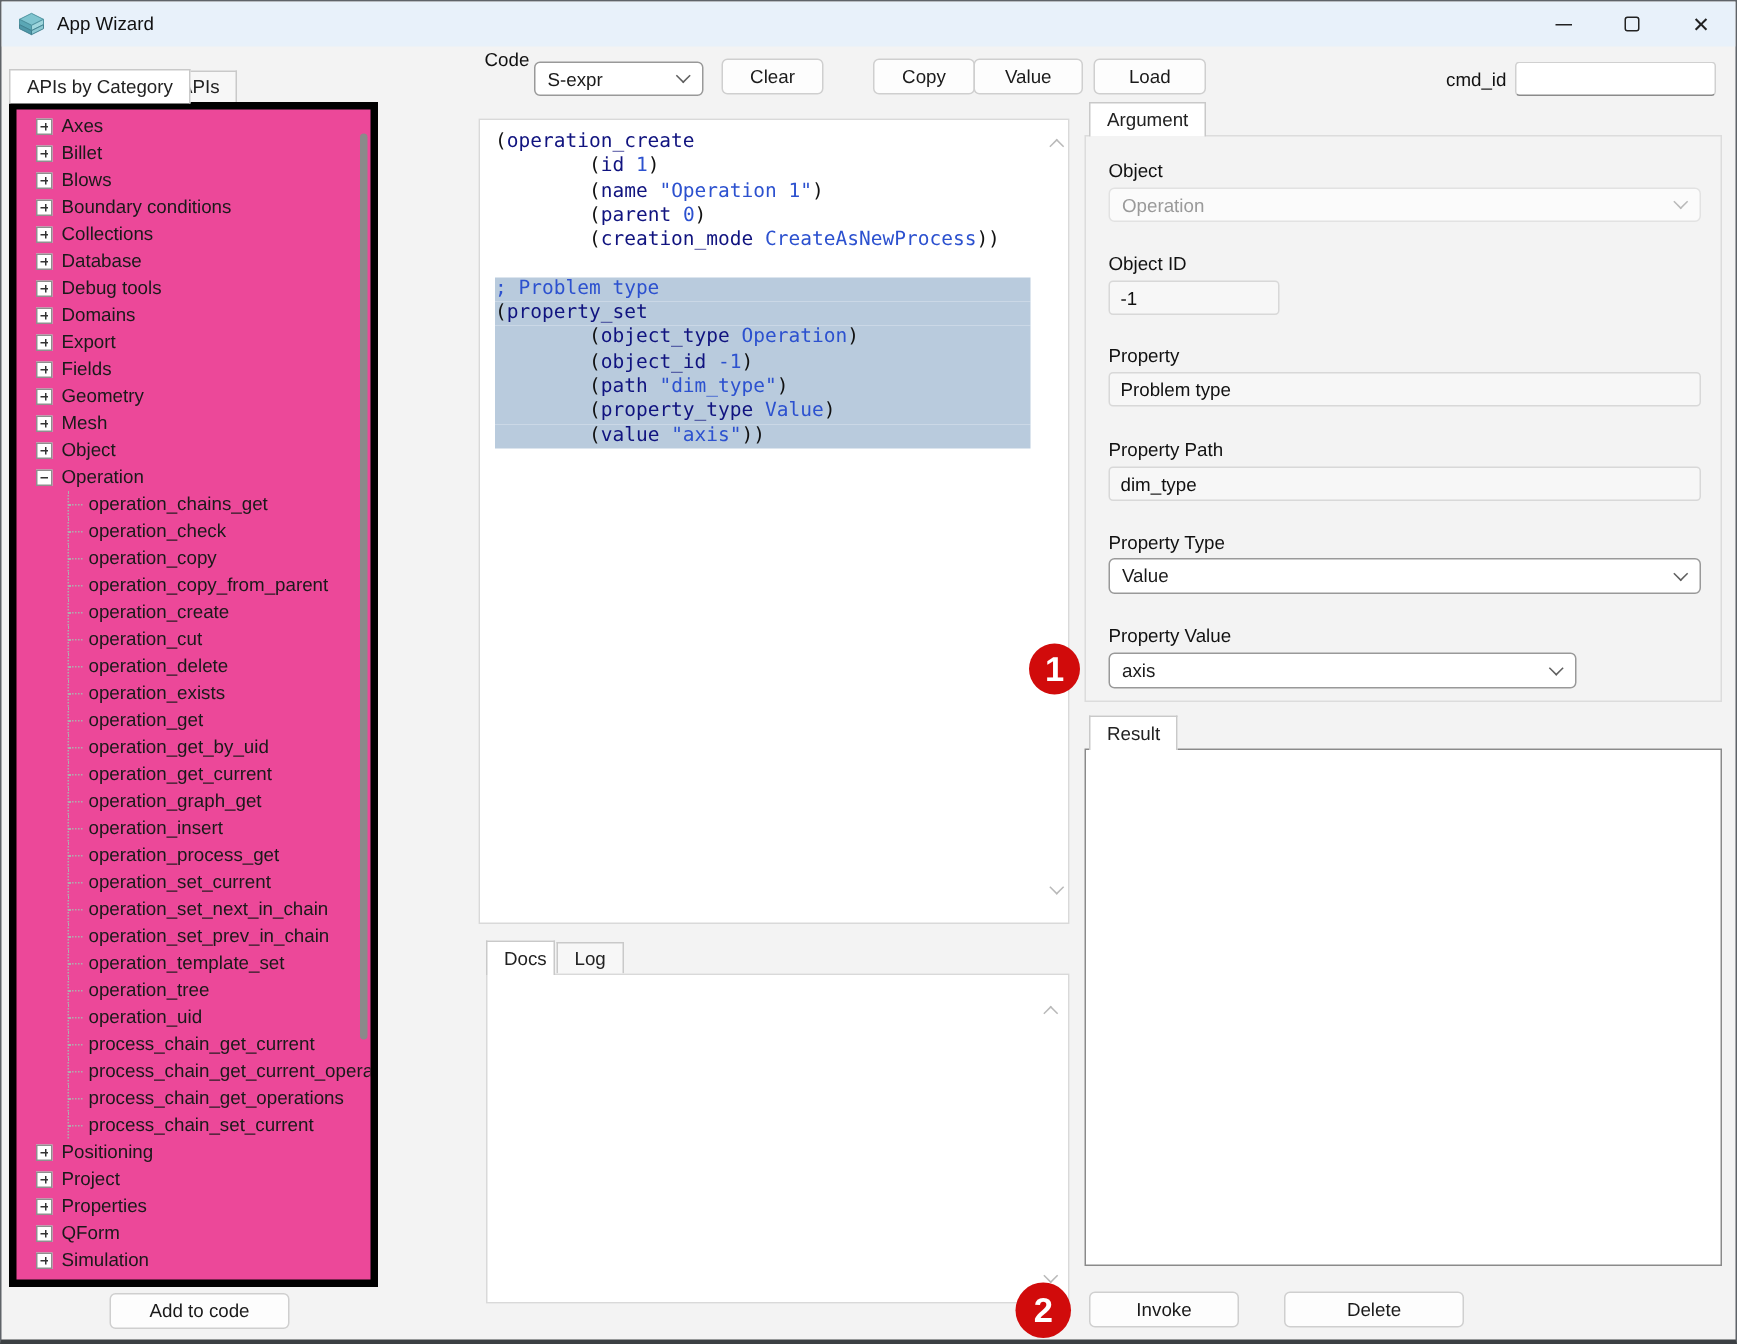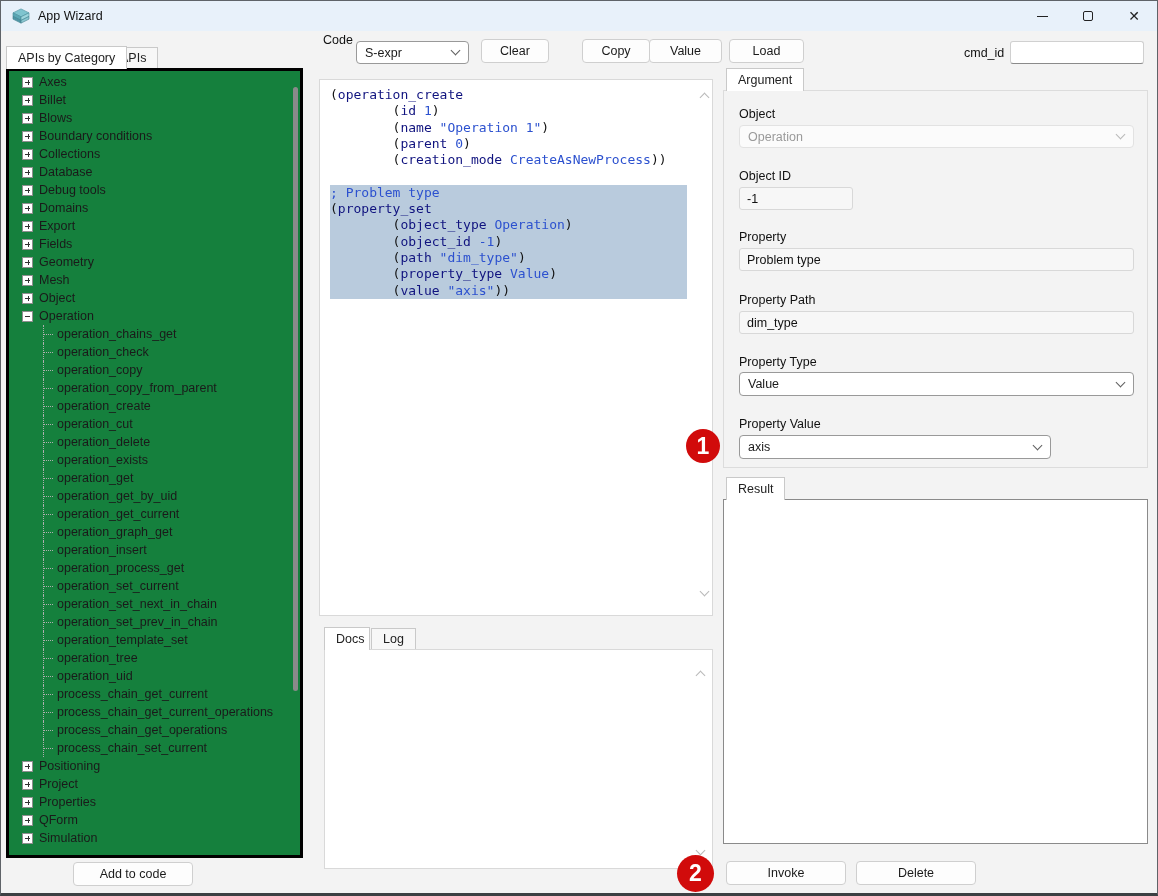--- a/index.html
+++ b/index.html
@@ -37,7 +37,7 @@
   .field-label { position:absolute; font-size:12.5px; color:#111; }
 
   
-  .tree-panel { position:absolute; left:5px; top:67px; width:297px; height:790px; background:#15803d; border:3px solid #000000; overflow:hidden; }
+  .tree-panel { position:absolute; left:5px; top:67px; width:246px; height:790px; background:#ec4899; border:5px solid #000000; overflow:hidden; }
   .tree { position:absolute; left:0; top:2px; width:288px; }
   .tree-row { position:relative; height:18px; display:flex; align-items:center; white-space:nowrap; font-size:12.5px; color:#1a1a1a; }
   .tree-row .exp { position:relative; width:11px; height:11px; margin-left:13px; margin-right:6px; border:1px solid #8f8f8f; background:#fff; flex:0 0 auto; }

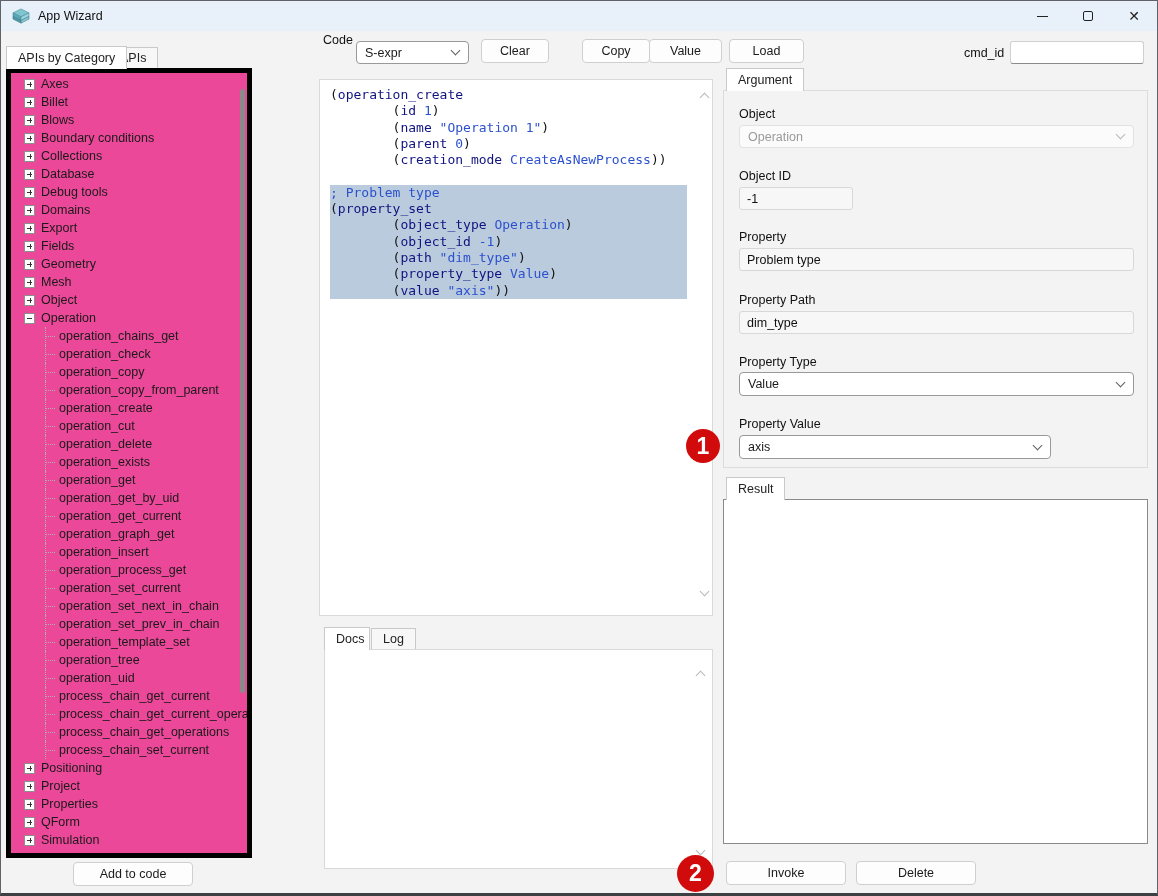--- a/index.html
+++ b/index.html
@@ -342,7 +342,7 @@
   </div>
   <div class="result-box"></div>
 
-  <button class="btn" style="left:725px; top:860px; width:120px;text-align:center;">
+  <button class="btn" style="left:725px; top:860px; width:100px;text-align:center;">
     <span>Invoke</span>
   </button>
   <button class="btn" style="left:855px; top:860px; width:120px;">

